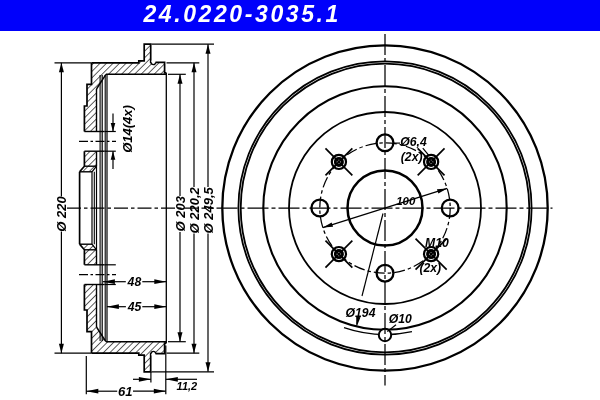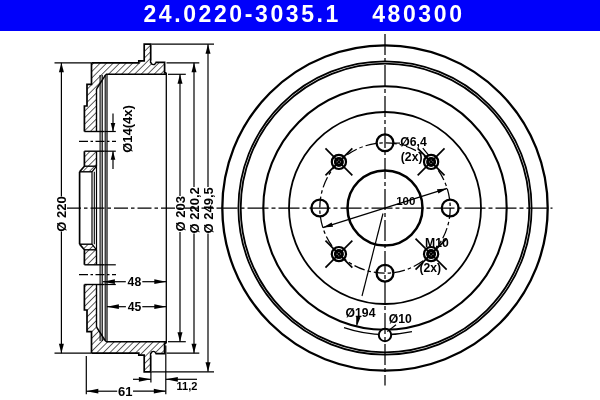--- a/index.html
+++ b/index.html
@@ -2,7 +2,7 @@
 <html><head><meta charset="utf-8">
 <style>
   html,body{margin:0;padding:0;background:#fff;}
-  #page{position:relative;width:600px;height:400px;overflow:hidden;}
+  #page{position:relative;width:600px;height:400px;overflow:hidden;font-style:italic;}
   .bar{position:absolute;left:0;top:0;width:600px;height:30.6px;background:#0000fb;}
   .bar span{position:absolute;top:0.9px;font-family:"Liberation Sans",sans-serif;
             font-weight:bold;font-size:23px;color:#fff;white-space:pre;}

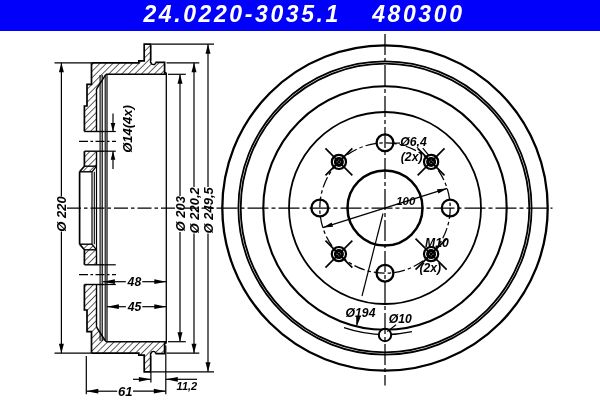--- a/index.html
+++ b/index.html
@@ -11,7 +11,6 @@
 <div id="page">
   <div class="bar">
     <span id="t1" style="left:143.4px;letter-spacing:2.6px;">24.0220-3035.1</span>
-    <span id="t2" style="left:372.2px;letter-spacing:2.6px;">480300</span>
   </div>
   <svg width="600" height="400" viewBox="0 0 600 400" style="position:absolute;left:0;top:0;">
     <defs>

